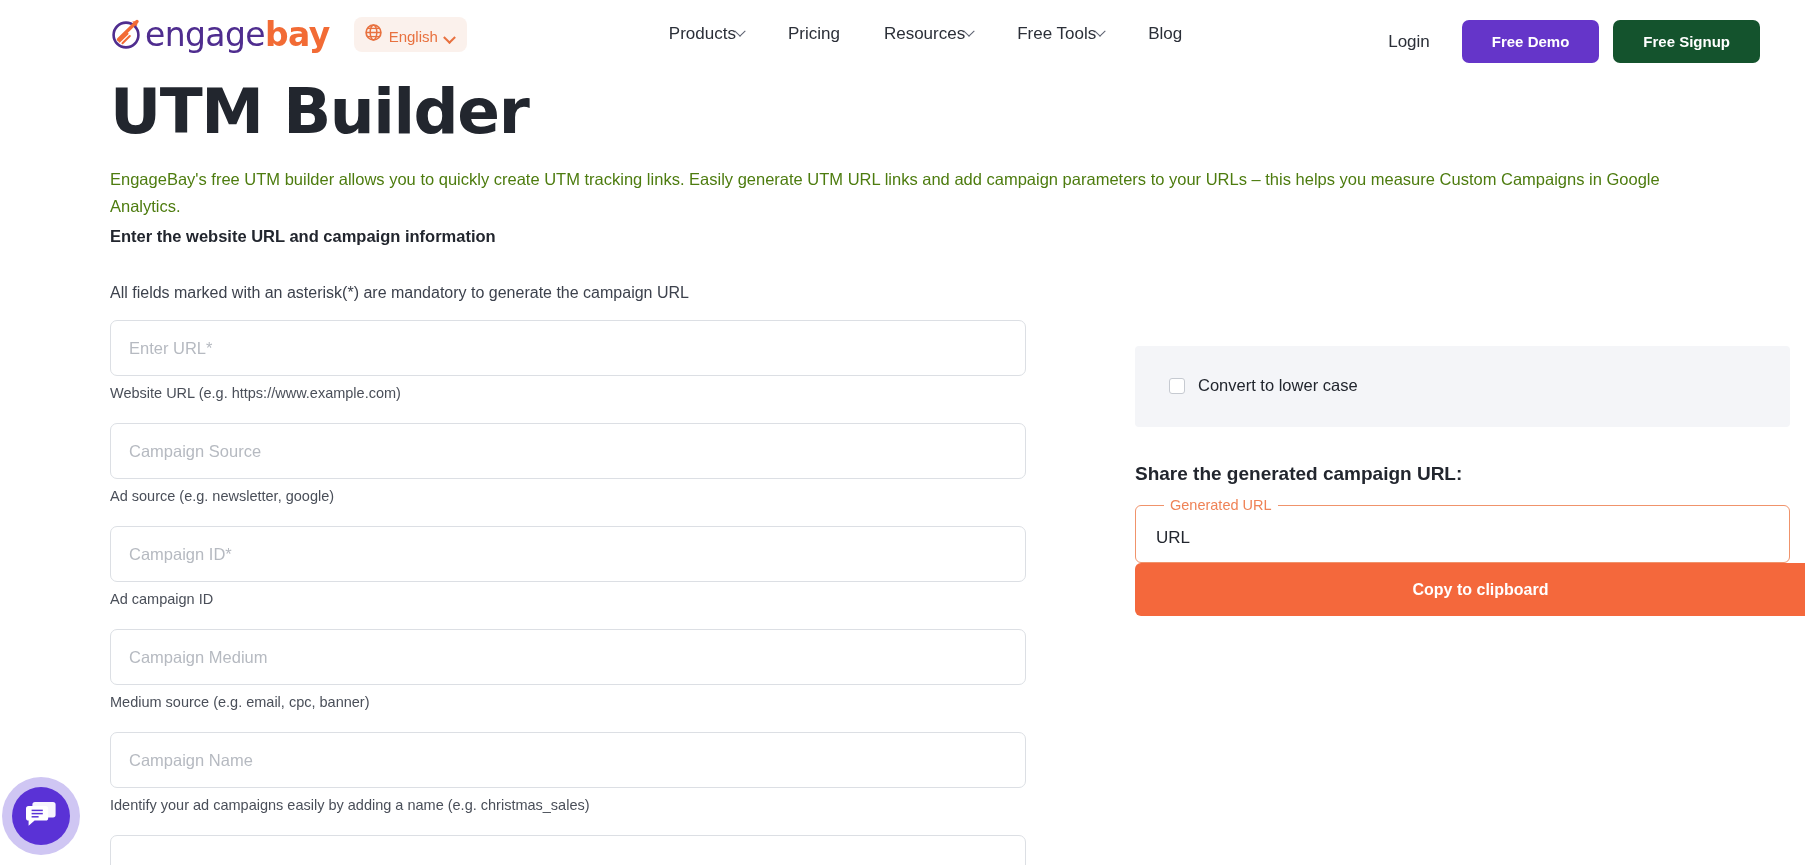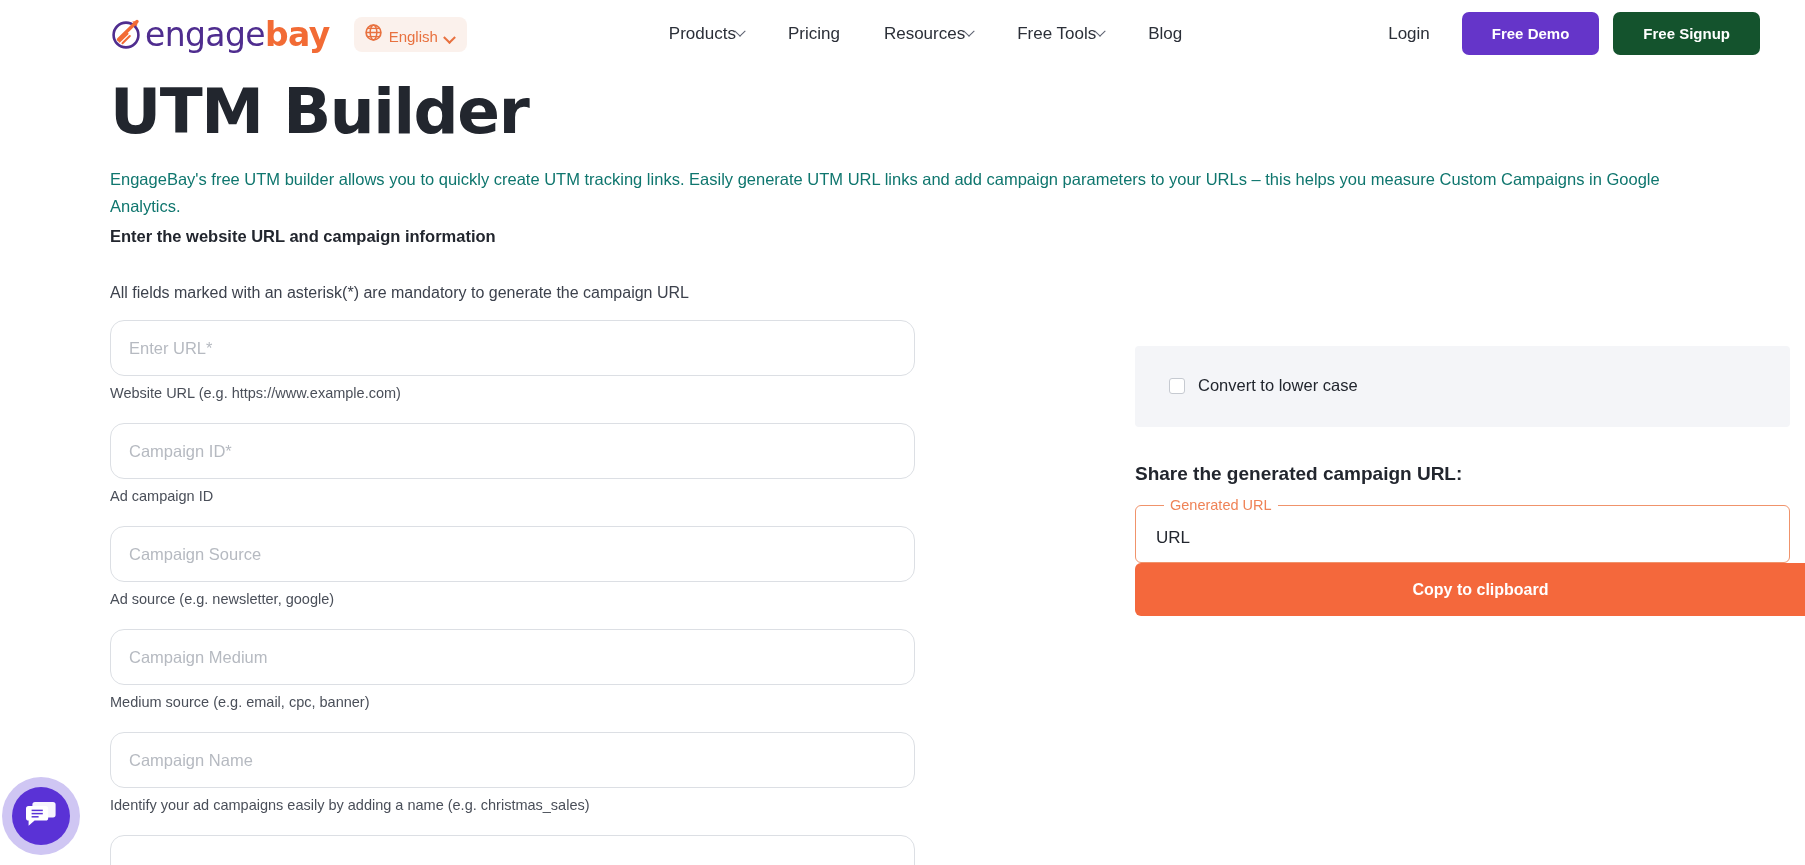--- a/index.html
+++ b/index.html
@@ -99,7 +99,7 @@
   .header-actions {
     position: absolute;
     right: 45px;
-    top: 12px;
+    top: 20px;
     display: flex;
     align-items: center;
     gap: 14px;

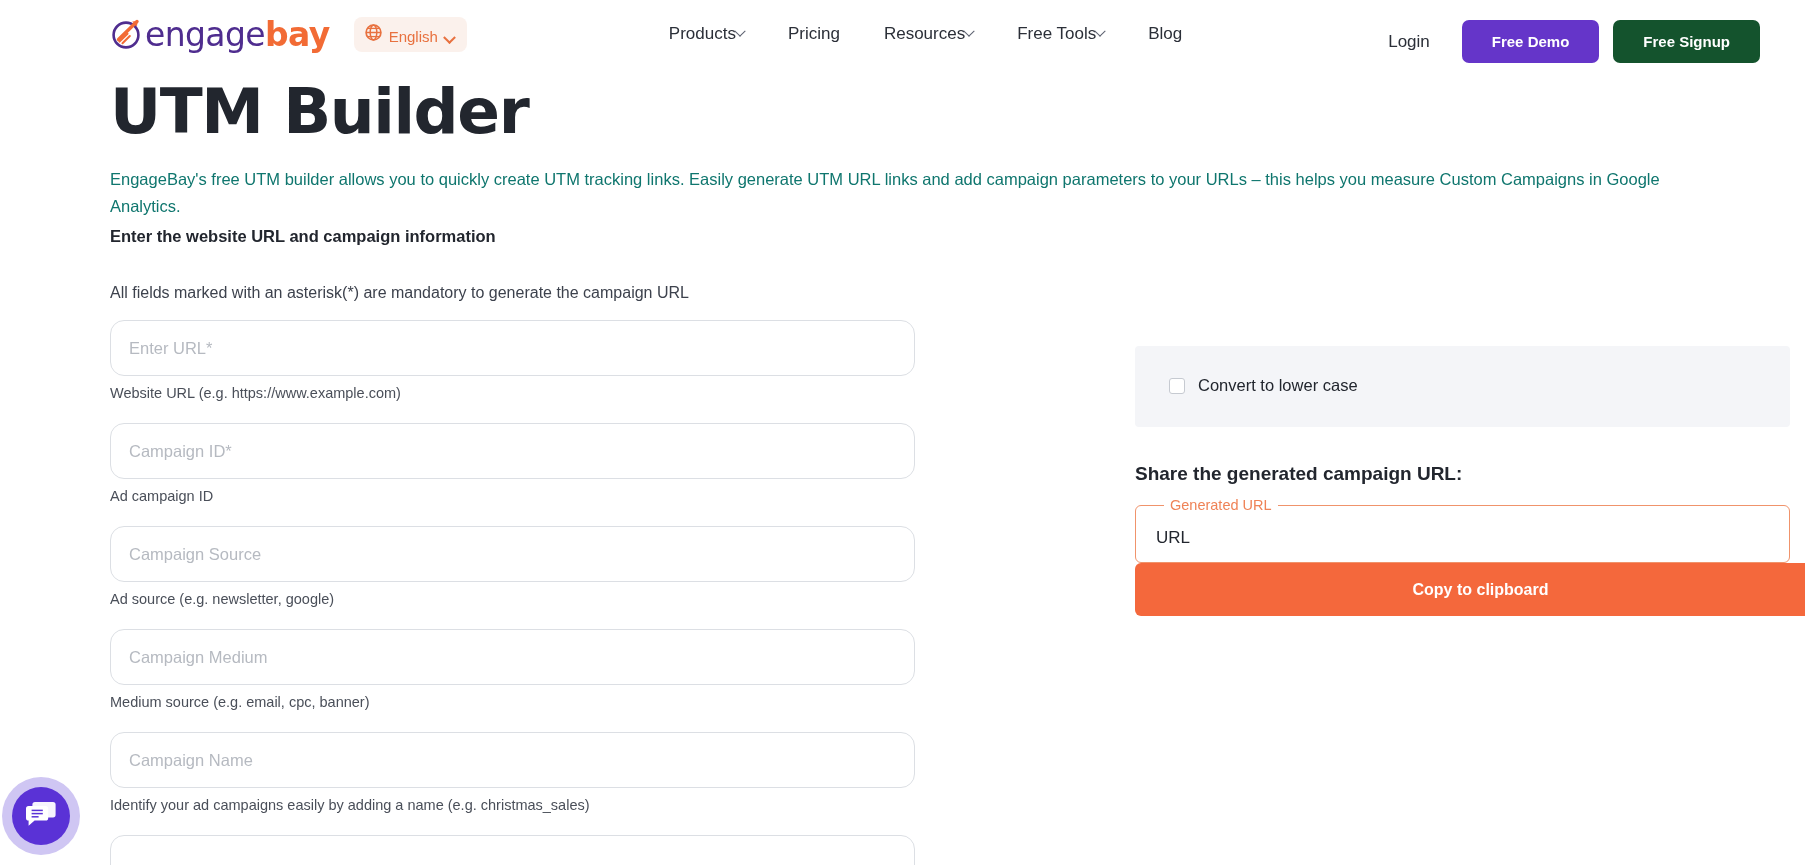--- a/index.html
+++ b/index.html
@@ -149,7 +149,7 @@
   .intro {
     font-size: 16.5px;
     line-height: 1.62;
-    color: #0f766e;
+    color: #4d7c0f;
     max-width: 1630px;
     margin: 12px 0 4px 0;
   }

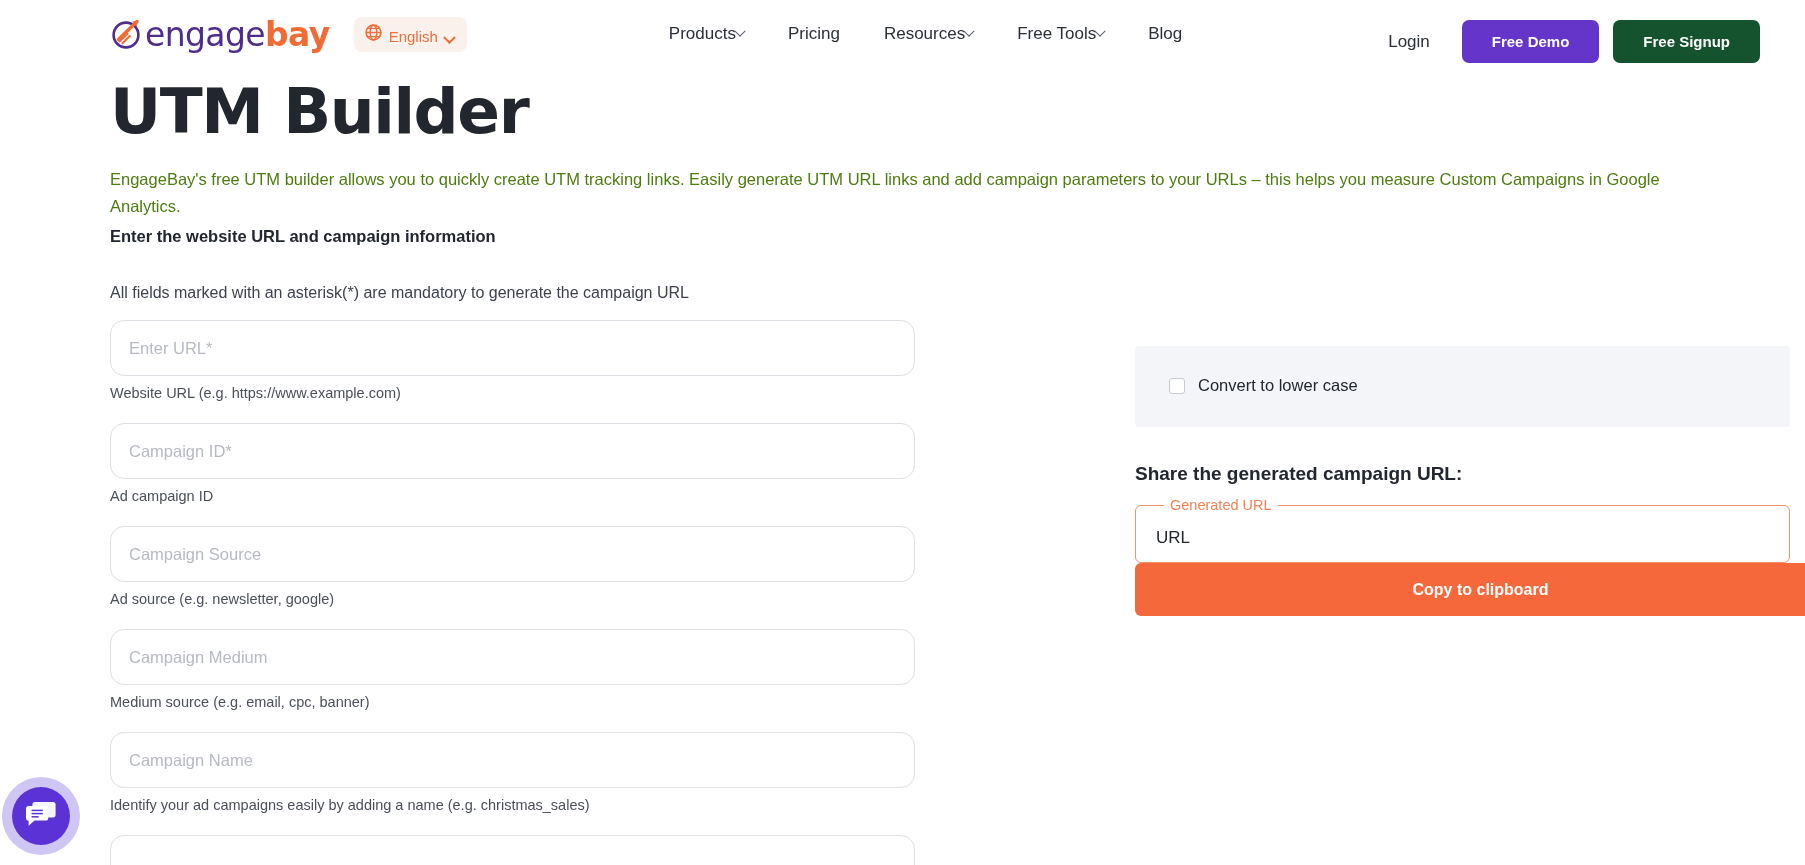--- a/index.html
+++ b/index.html
@@ -177,10 +177,10 @@
 
   .field-block { margin-bottom: 8px; }
   .txt-input {
-    width: 805px;
+    width: 916px;
     height: 56px;
     border: 1px solid #dcdfe4;
-    border-radius: 14px;
+    border-radius: 7px;
     background: #fff;
     font-size: 16.5px;
     color: #22262e;

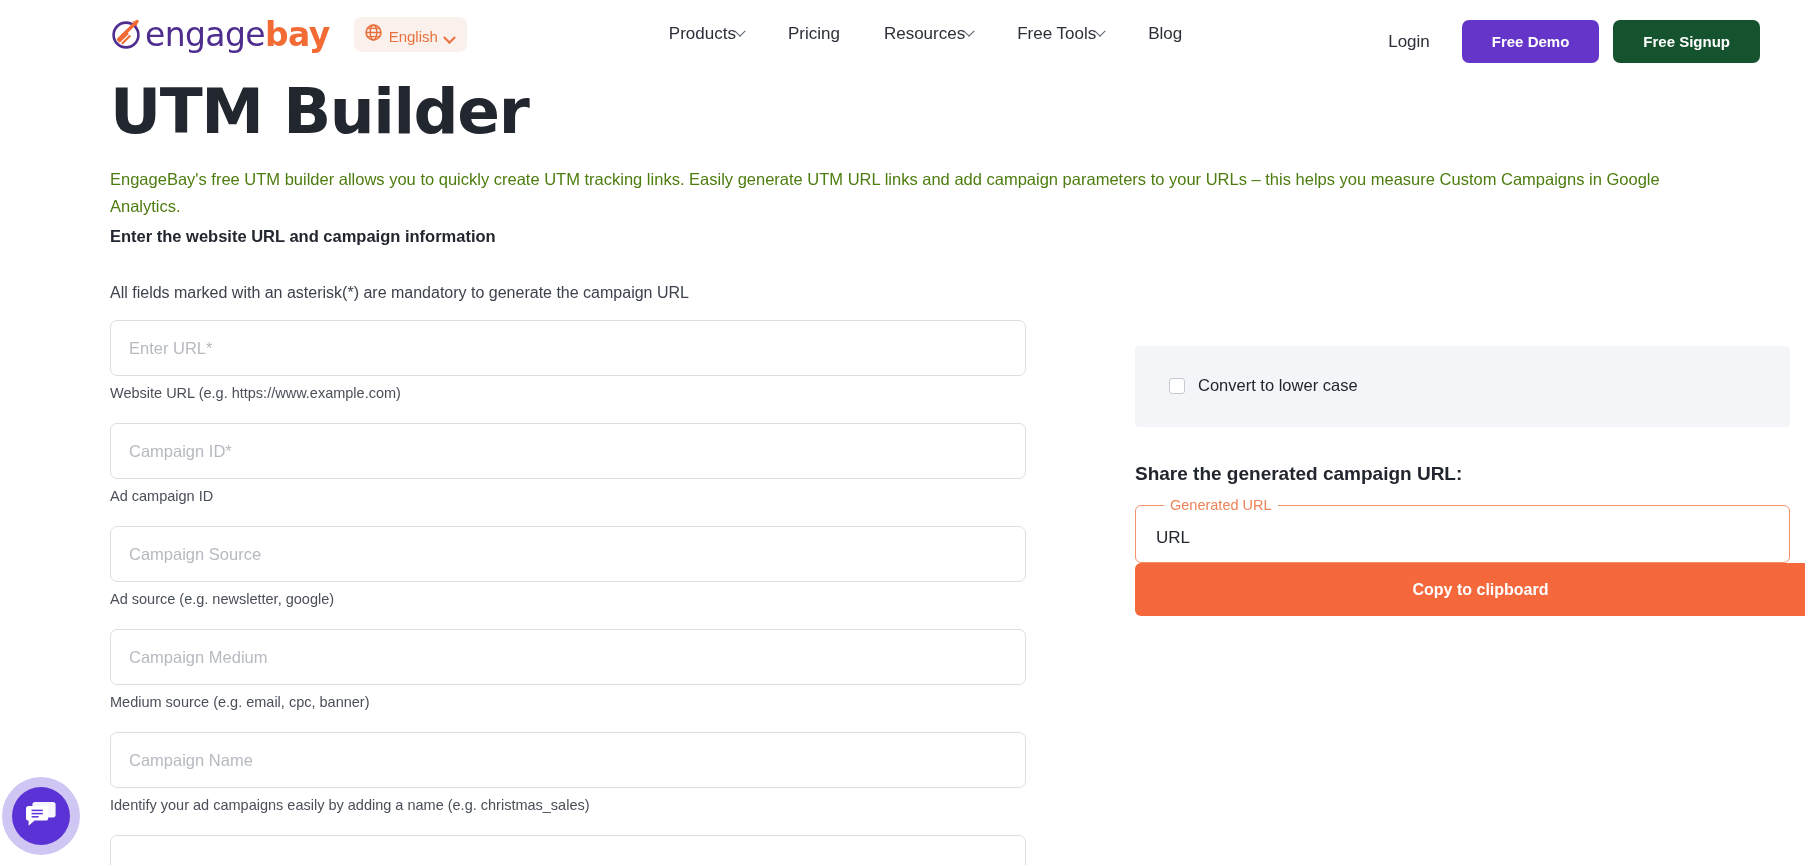--- a/index.html
+++ b/index.html
@@ -368,13 +368,13 @@
       </div>
 
       <div class="field-block">
+        <input class="txt-input" type="text" placeholder="Campaign Source" style="">
+        <div class="field-help">Ad source (e.g. newsletter, google)</div>
+      </div>
+
+      <div class="field-block">
         <input class="txt-input" type="text" placeholder="Campaign ID*" style="">
         <div class="field-help">Ad campaign ID</div>
-      </div>
-
-      <div class="field-block">
-        <input class="txt-input" type="text" placeholder="Campaign Source" style="">
-        <div class="field-help">Ad source (e.g. newsletter, google)</div>
       </div>
 
       <div class="field-block">

